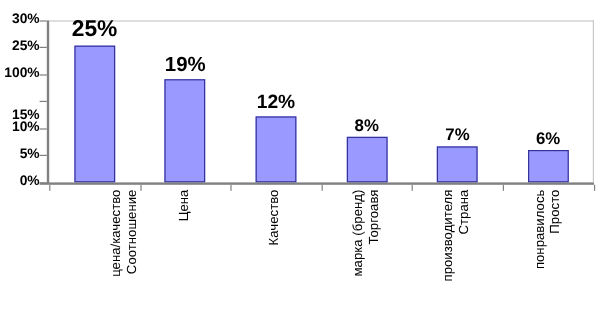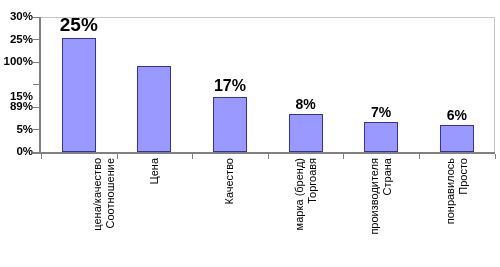--- a/index.html
+++ b/index.html
@@ -180,6 +180,7 @@
     </div>
     <div class="bar-group" style="left:75.6px; width:75.6px;">
       <div class="bar-rect" style="height:86.4px;"></div>
+      <div class="bar-value-label" style="bottom:90px; font-size:17px;">19%</div>
     </div>
     <div class="bar-group" style="left:151.2px; width:75.6px;">
       <div class="bar-rect" style="height:54.9px;"></div>

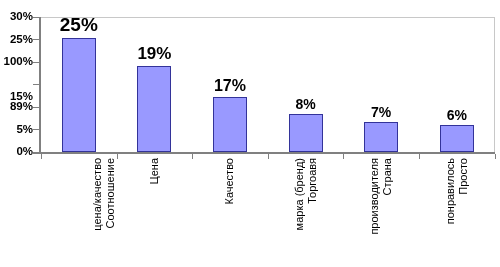--- a/index.html
+++ b/index.html
@@ -184,7 +184,7 @@
     </div>
     <div class="bar-group" style="left:151.2px; width:75.6px;">
       <div class="bar-rect" style="height:54.9px;"></div>
-      <div class="bar-value-label" style="bottom:58px; font-size:16px;">17%</div>
+      <div class="bar-value-label" style="bottom:58px; font-size:16px;">12%</div>
     </div>
     <div class="bar-group" style="left:226.8px; width:75.6px;">
       <div class="bar-rect" style="height:37.8px;"></div>

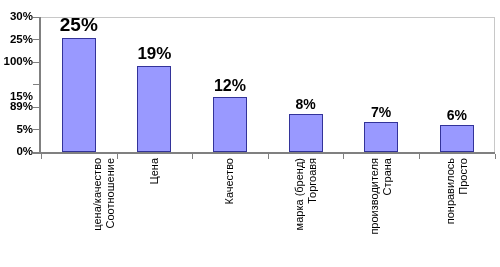--- a/index.html
+++ b/index.html
@@ -156,7 +156,7 @@
     <div class="y-tick-label" style="top:39.5px;">25%</div>
     <div class="y-tick-label" style="top:62px;">100%</div>
     <div class="y-tick-label" style="top:84.5px;margin-top:12px;">15%</div>
-    <div class="y-tick-label" style="top:107px;">89%</div>
+    <div class="y-tick-label" style="top:107px;">10%</div>
     <div class="y-tick-label" style="top:129.5px;">5%</div>
     <div class="y-tick-label" style="top:152px;">0%</div>
   </div>

